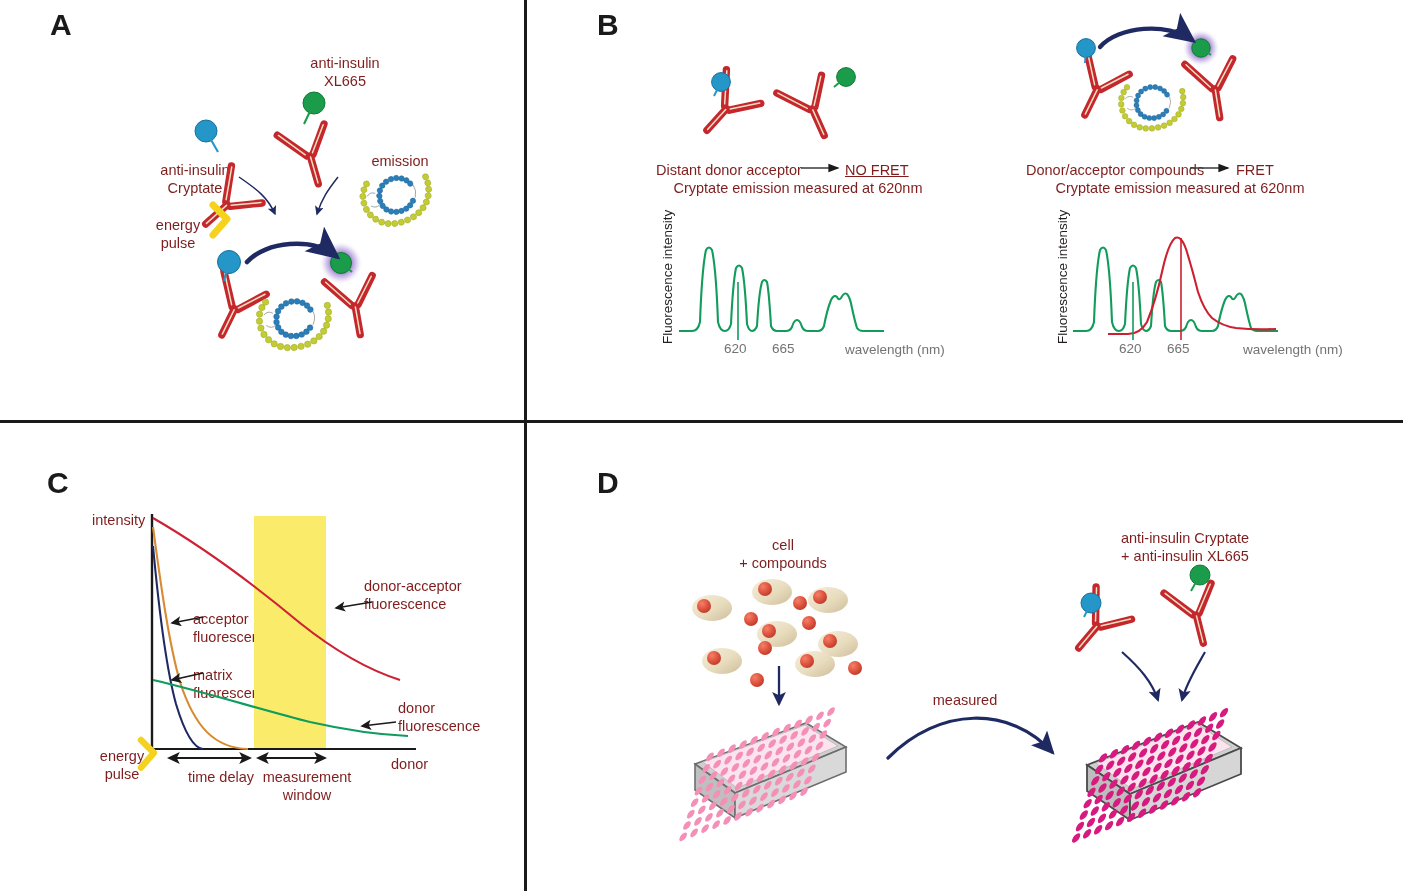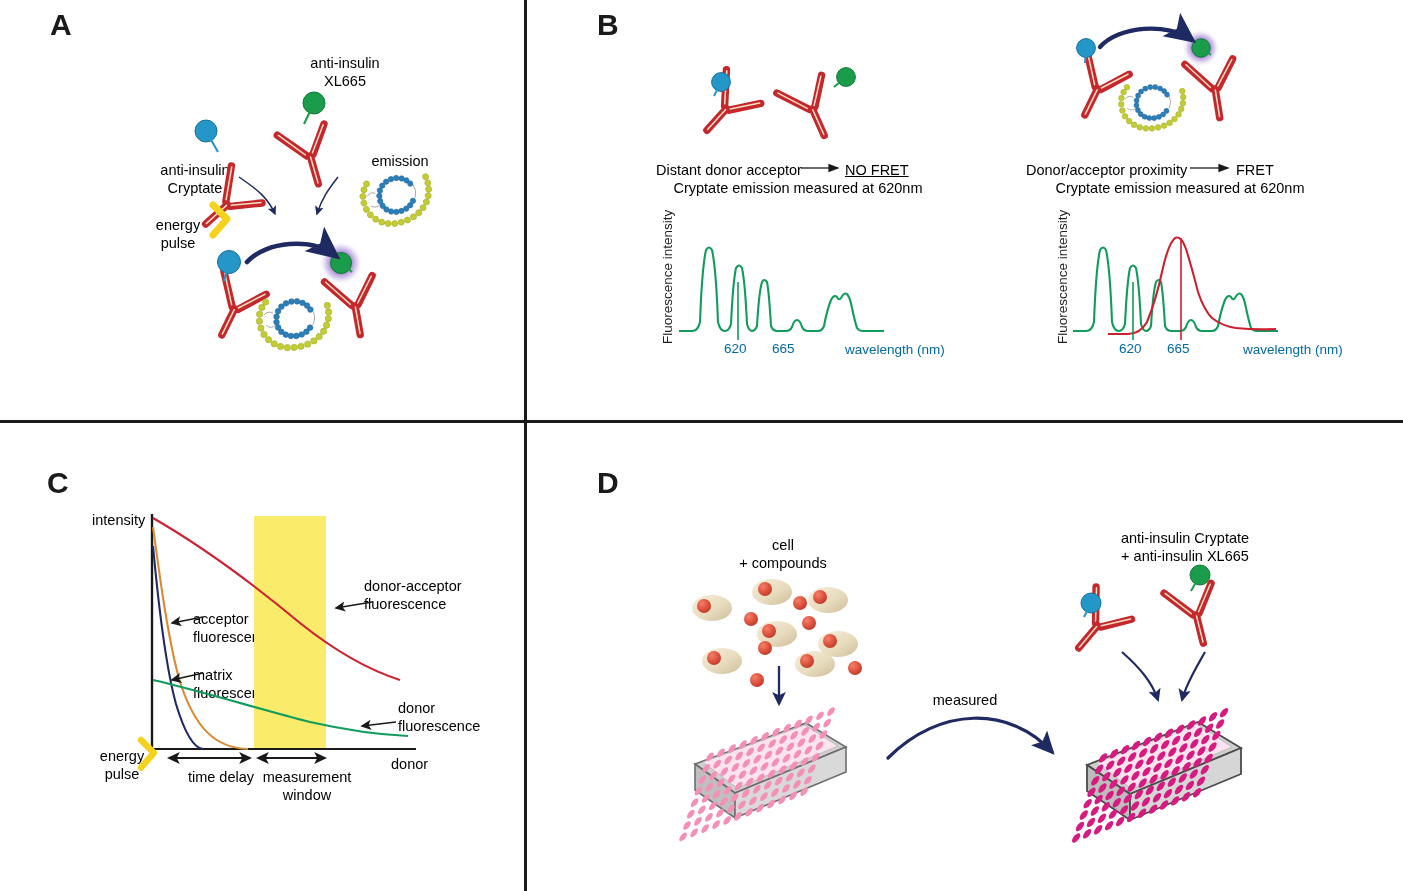--- a/index.html
+++ b/index.html
@@ -8,7 +8,7 @@
   .fig{position:absolute;inset:0;}
   svg.layer{position:absolute;left:0;top:0;width:1403px;height:891px;overflow:visible;}
   .panel-letter{position:absolute;font-size:30px;font-weight:bold;color:#1a1a1a;letter-spacing:0;}
-  .lbl{position:absolute;font-size:14.5px;line-height:1.22;color:#000000;text-align:center;white-space:pre;}
+  .lbl{position:absolute;font-size:14.5px;line-height:1.22;color:#7f1d1d;text-align:center;white-space:pre;}
   .lbl.left{text-align:left;}
   .vlabel{position:absolute;font-size:13.5px;color:#231f20;white-space:nowrap;
           transform-origin:0 0;transform:rotate(-90deg);}

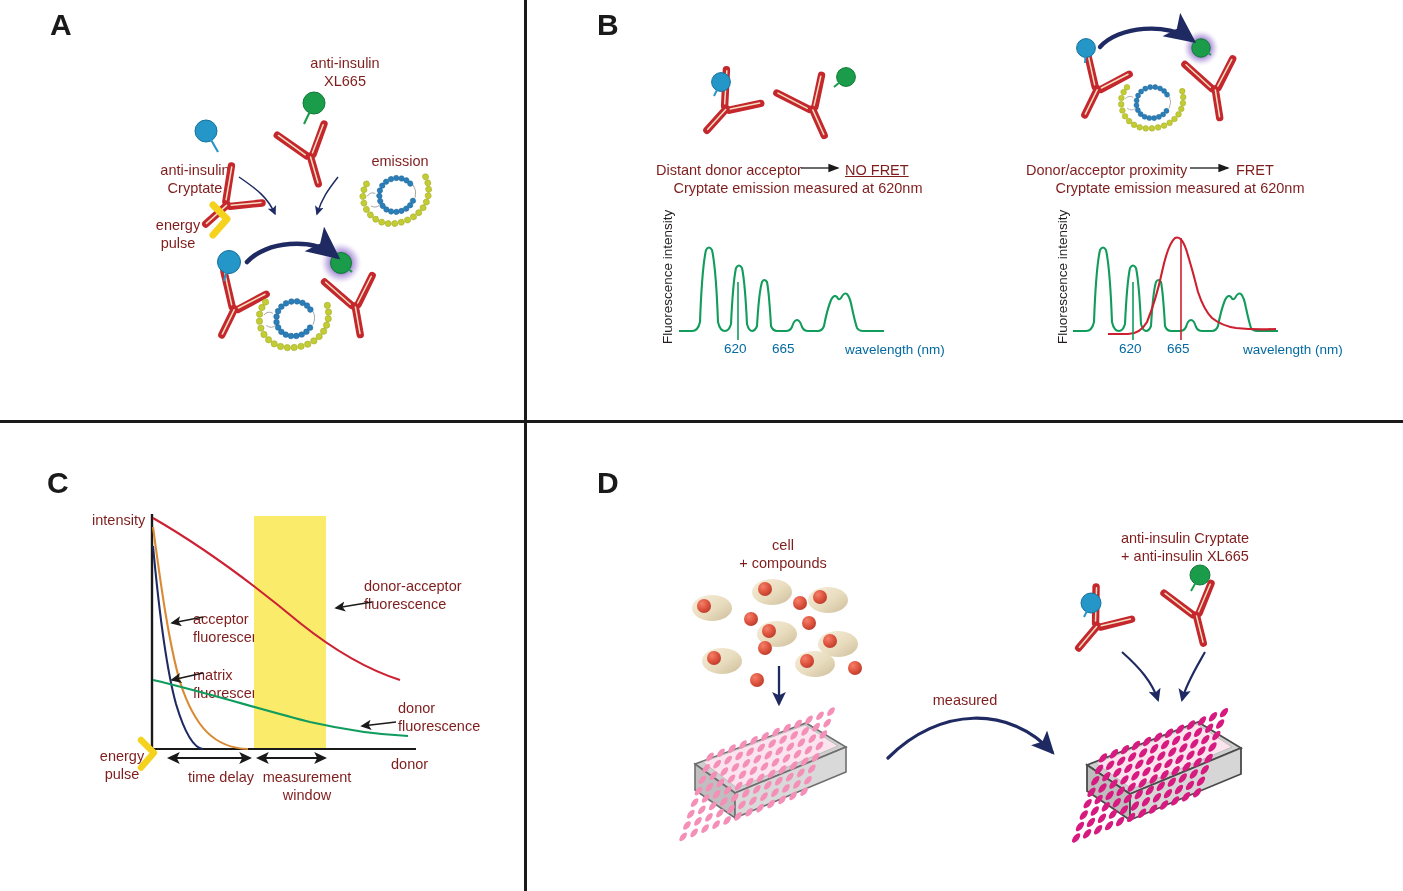--- a/index.html
+++ b/index.html
@@ -44,7 +44,7 @@
   <div class="tick" style="left:772px;top:341px;">665</div>
   <div class="tick" style="left:845px;top:342px;">wavelength (nm)</div>
 
-  <div class="lbl left" style="left:1026px;top:162px;">Donor/acceptor proximity</div>
+  <div class="lbl left" style="left:1026px;top:162px;">Donor/acceptor compounds</div>
   <div class="lbl left" style="left:1236px;top:162px;">FRET</div>
   <div class="lbl" style="left:1020px;top:180px;width:320px;">Cryptate emission measured at 620nm</div>
   <div class="vlabel" style="left:1055px;top:344px;">Fluorescence intensity</div>

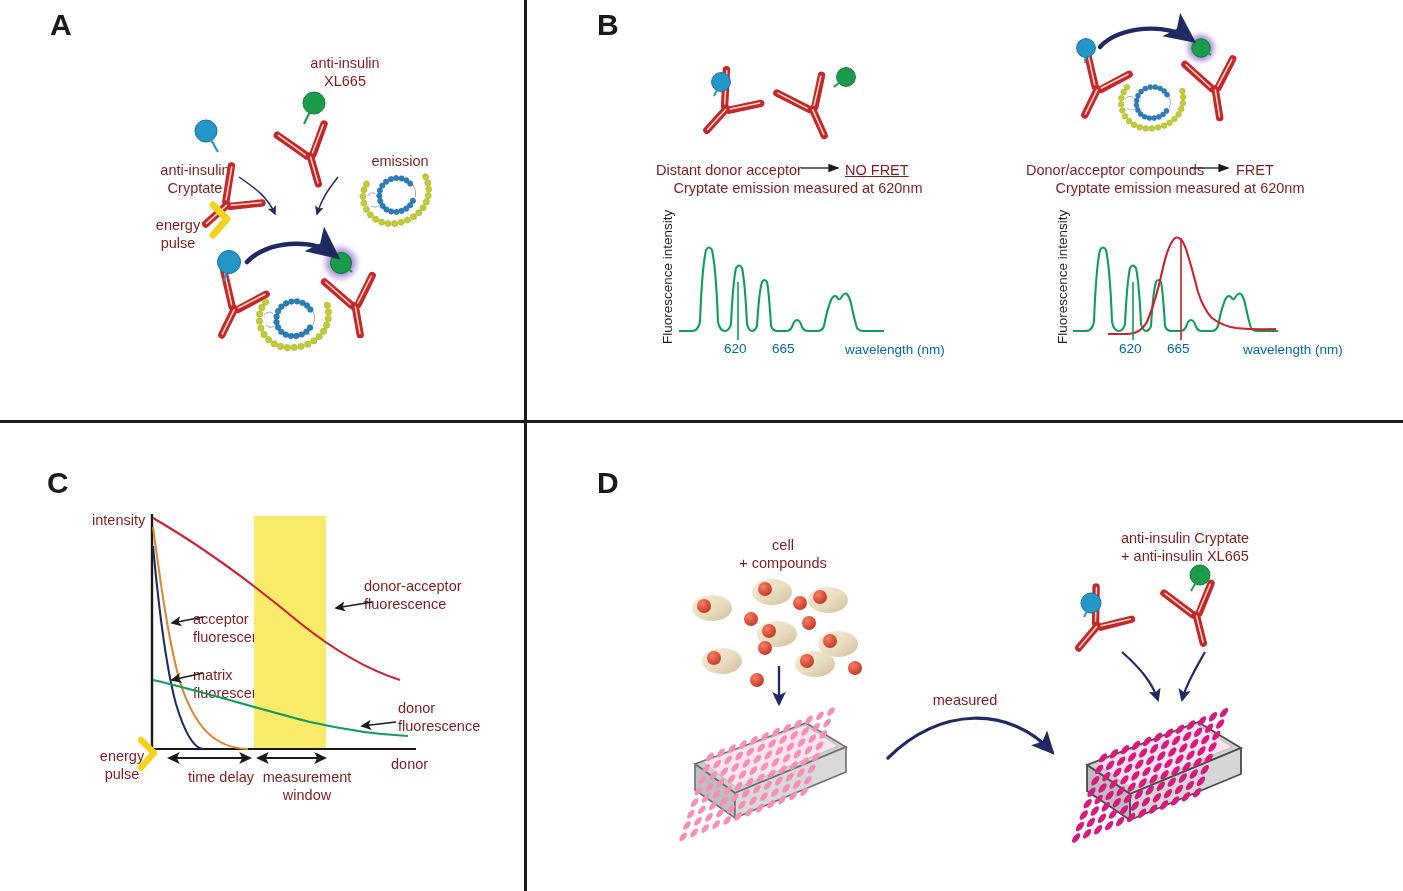--- a/index.html
+++ b/index.html
@@ -12,7 +12,7 @@
   .lbl.left{text-align:left;}
   .vlabel{position:absolute;font-size:13.5px;color:#231f20;white-space:nowrap;
           transform-origin:0 0;transform:rotate(-90deg);}
-  .tick{position:absolute;font-size:13.5px;color:#0369a1;}
+  .tick{position:absolute;font-size:13.5px;color:#737373;}
   .divider{position:absolute;background:#1a1a1a;}
 </style>
 </head>

